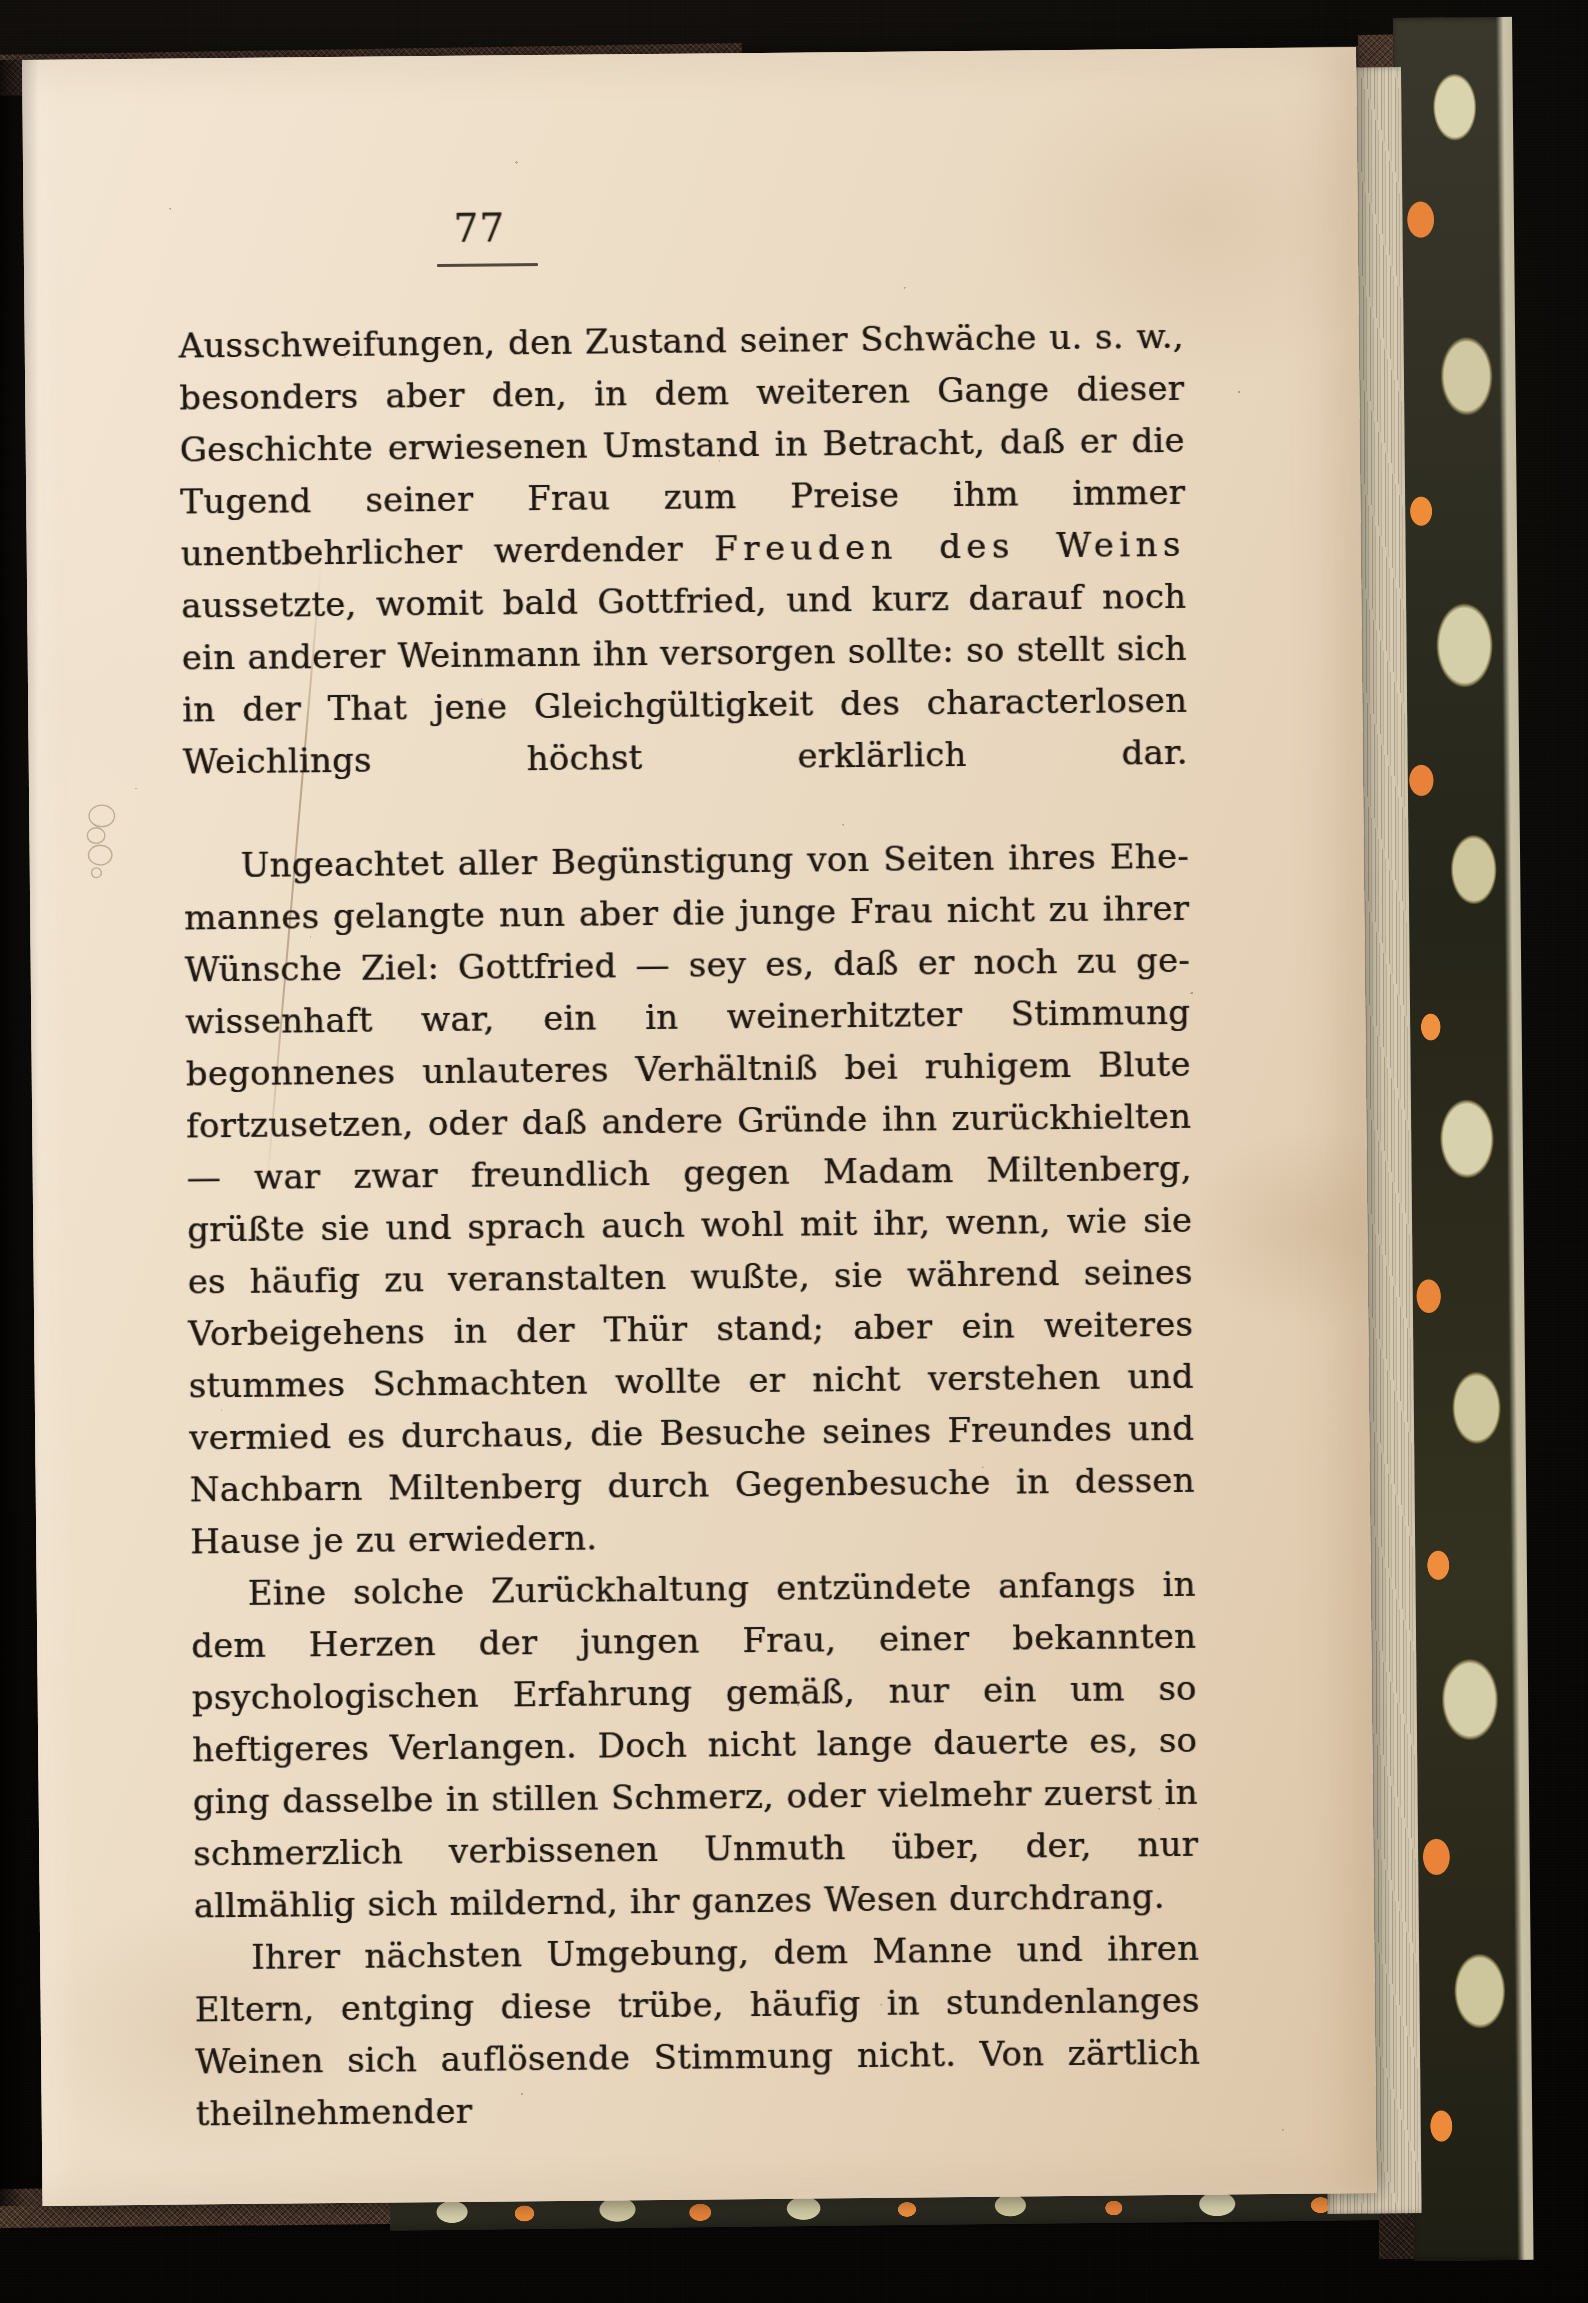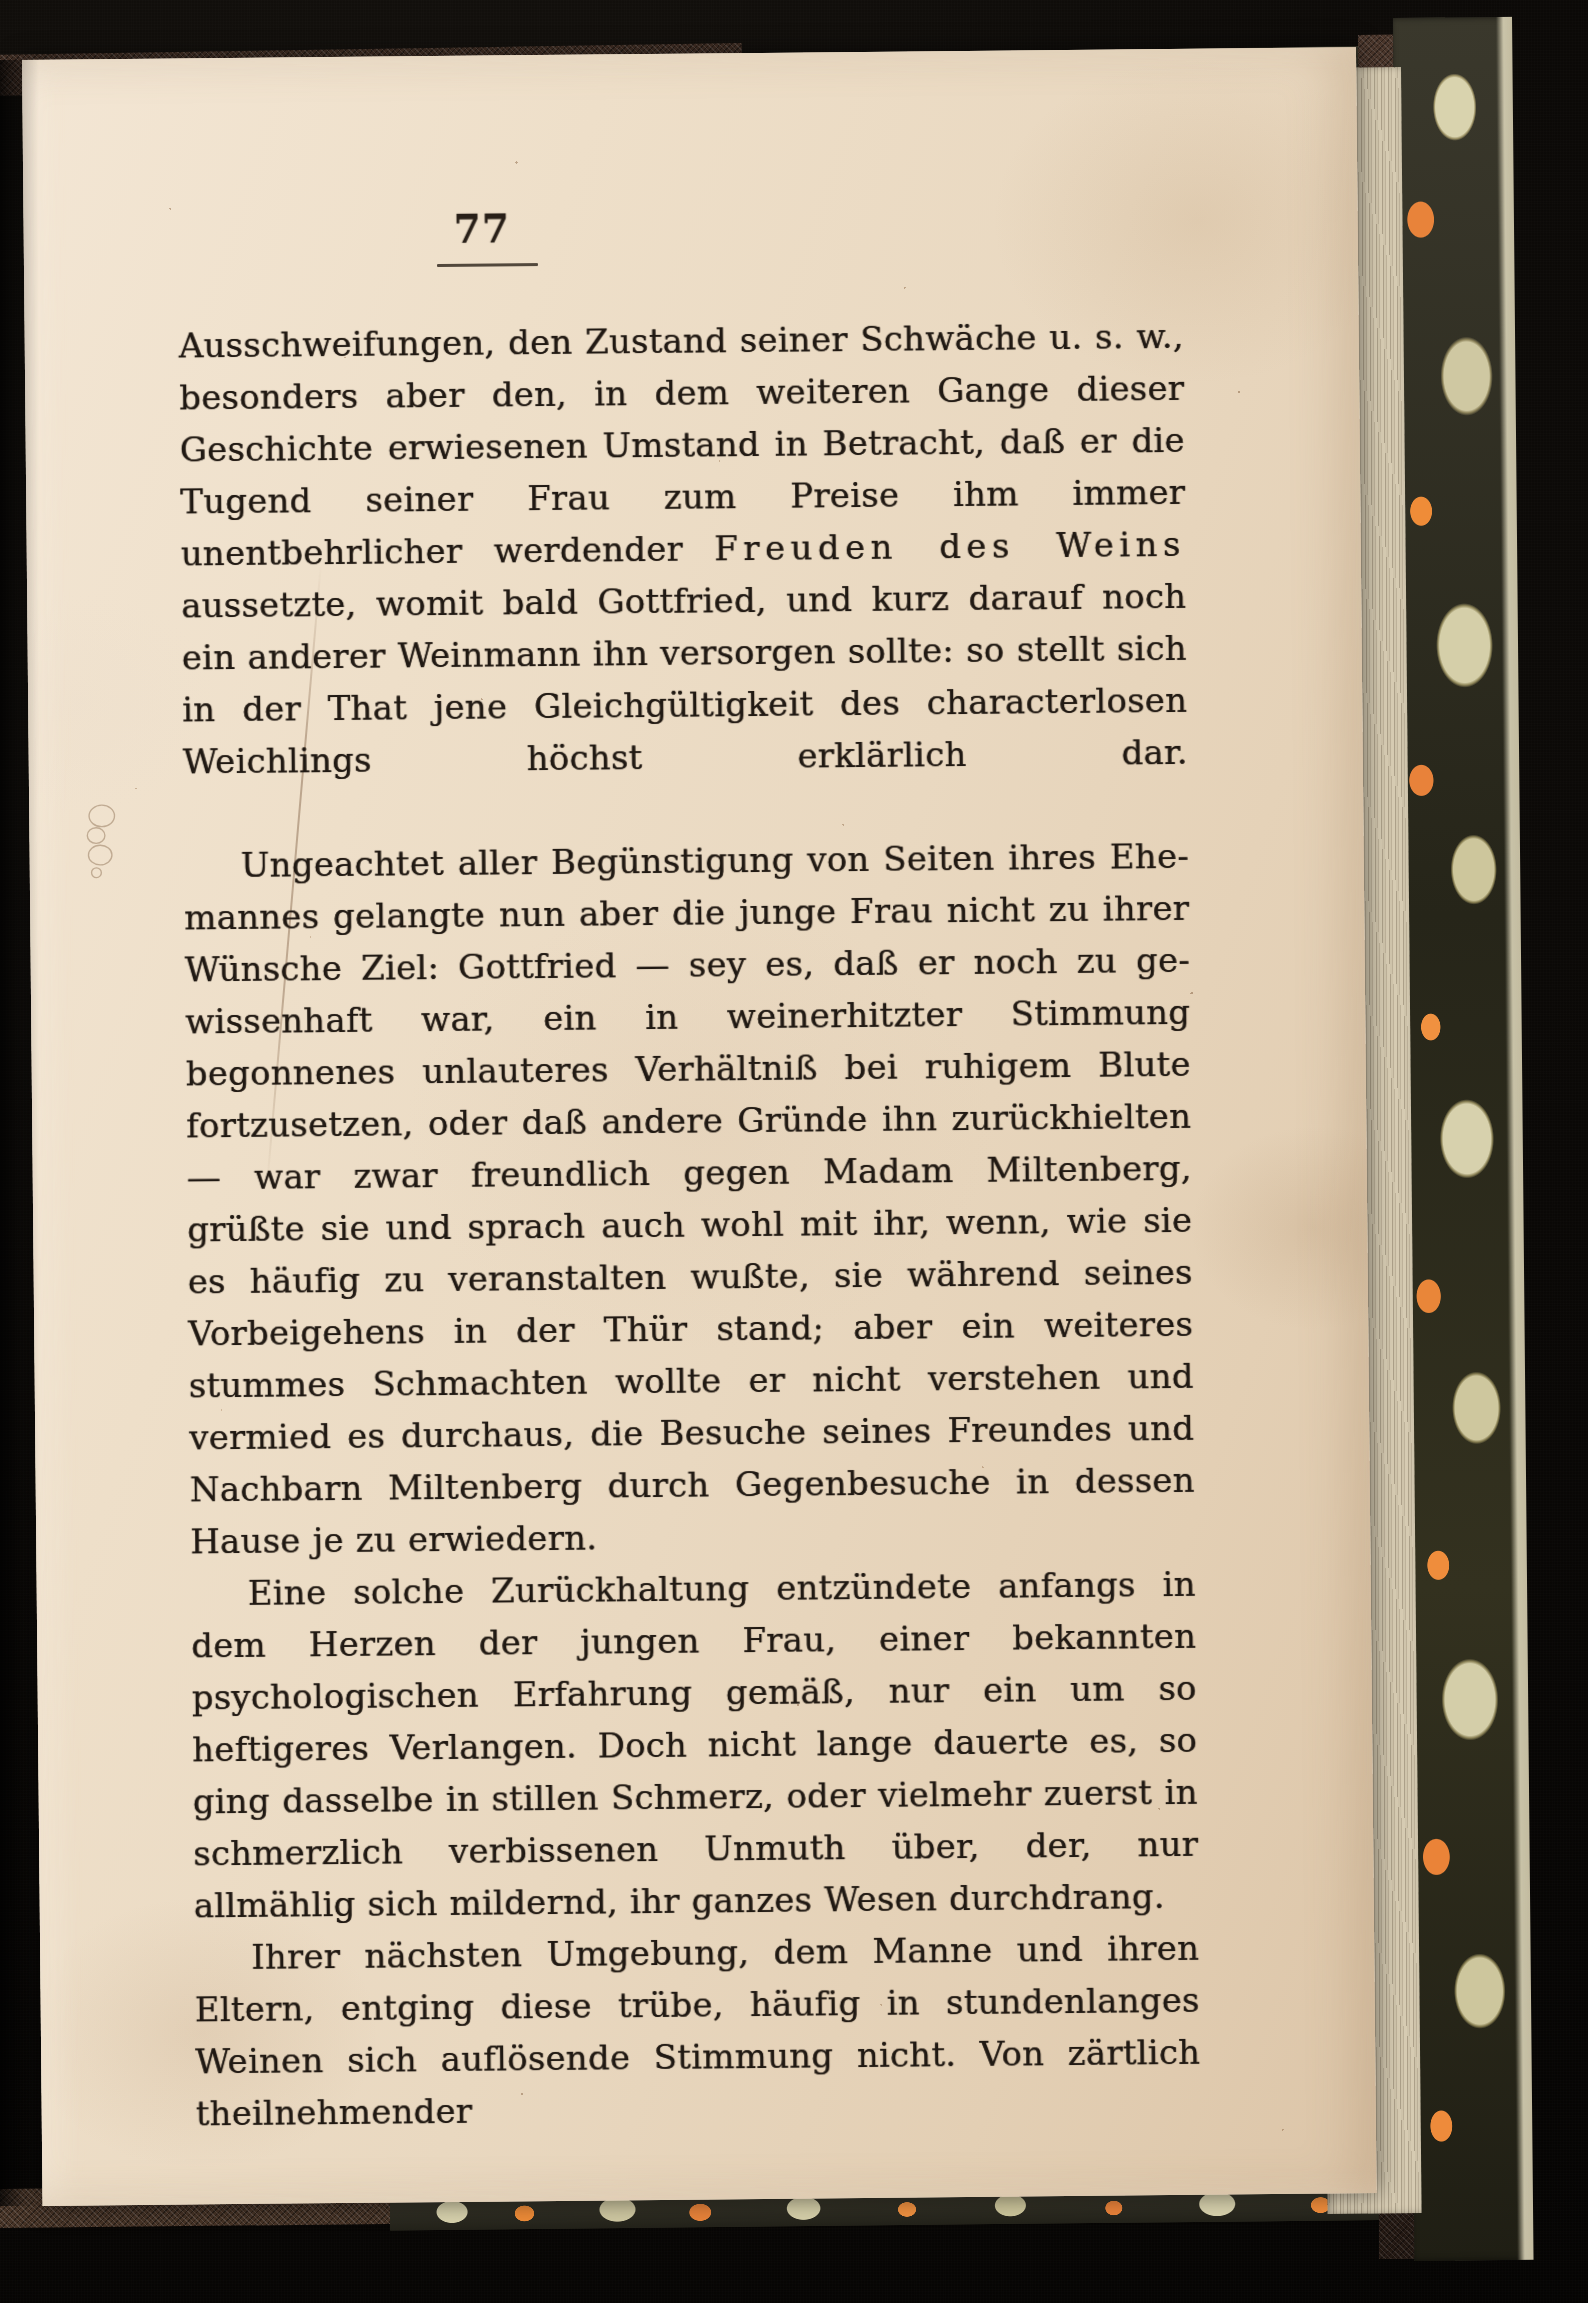--- a/index.html
+++ b/index.html
@@ -264,7 +264,7 @@
     left: 276px;
     top: 35px;
     font-family: "DejaVu Serif", serif;
-    font-weight: 700;
+    font-weight: 400;
     font-size: 39px;
     letter-spacing: 1px;
     color: #2b231c;

